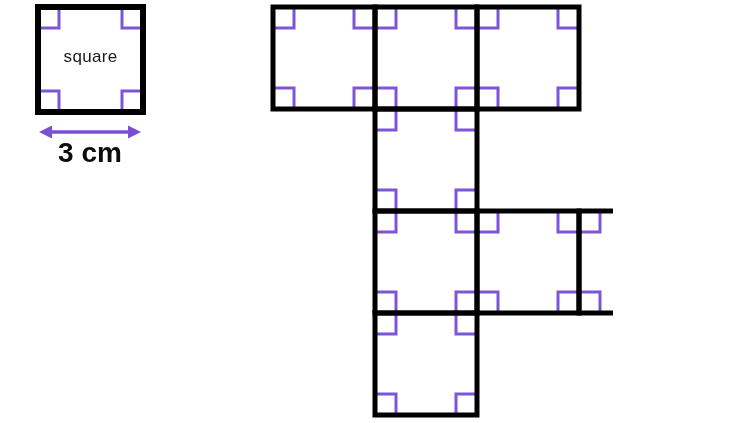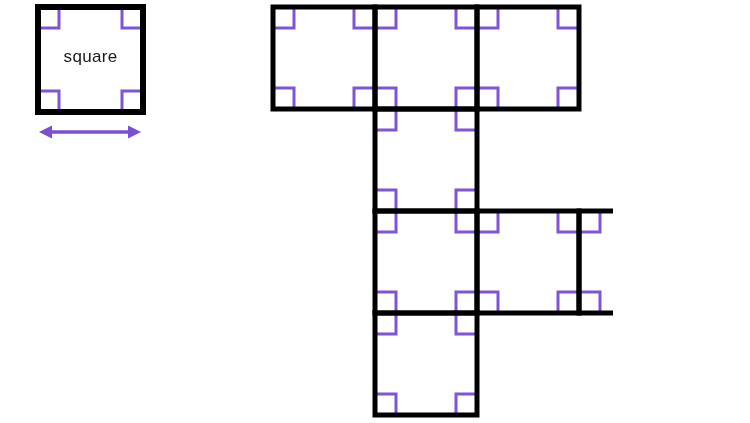--- a/index.html
+++ b/index.html
@@ -97,6 +97,7 @@
       <polygon points="141,132 128,125.5 128,138.5" fill="#7b4fd4"></polygon>
     </svg>
   <div class="square-label">square</div>
+  <div class="dim-label">3 cm</div>
 </div>
 
 </body></html>

